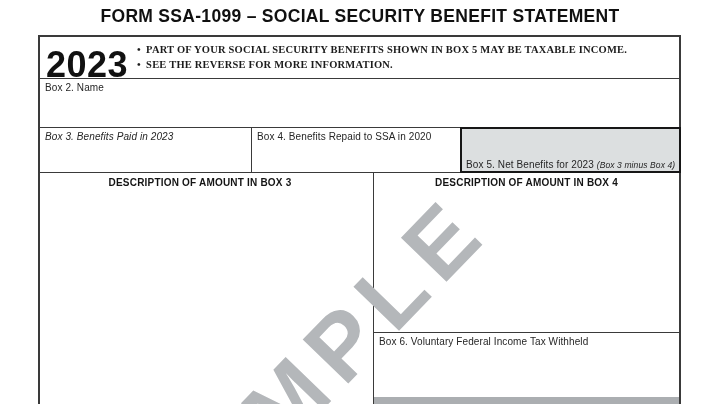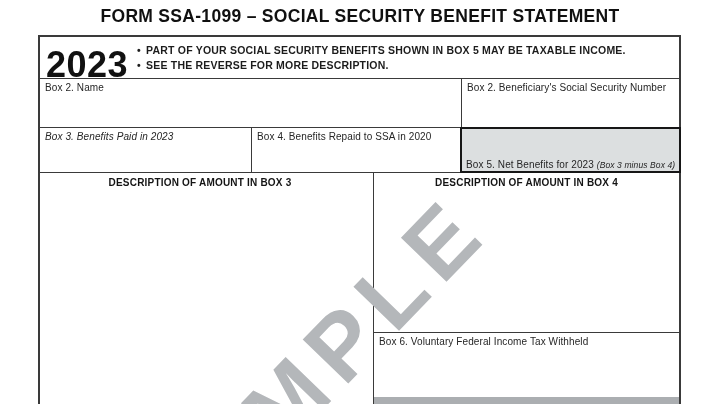--- a/index.html
+++ b/index.html
@@ -42,6 +42,7 @@
     font-size:10.5px;font-weight:bold;line-height:1.4;
     letter-spacing:0.2px;color:#1c1c1c;
     padding-top:1px;
+    font-family:Liberation Serif, serif;
   }
   .bullet{white-space:nowrap;}
   .bdot{display:inline-block;width:9px;text-align:left;}

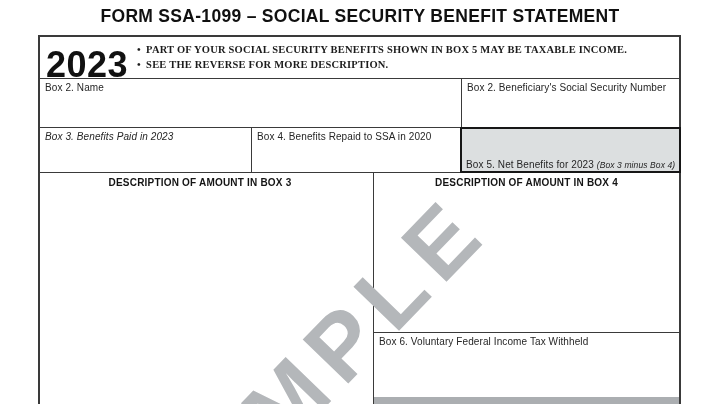--- a/index.html
+++ b/index.html
@@ -121,7 +121,7 @@
       <div class="year">2023</div>
       <div class="bullets">
         <div class="bullet"><span class="bdot">•</span><span>PART OF YOUR SOCIAL SECURITY BENEFITS SHOWN IN BOX 5 MAY BE TAXABLE INCOME.</span></div>
-        <div class="bullet"><span class="bdot">•</span><span>SEE THE REVERSE FOR MORE DESCRIPTION.</span></div>
+        <div class="bullet"><span class="bdot">•</span><span>SEE THE REVERSE FOR MORE INFORMATION.</span></div>
       </div>
     </div>
 

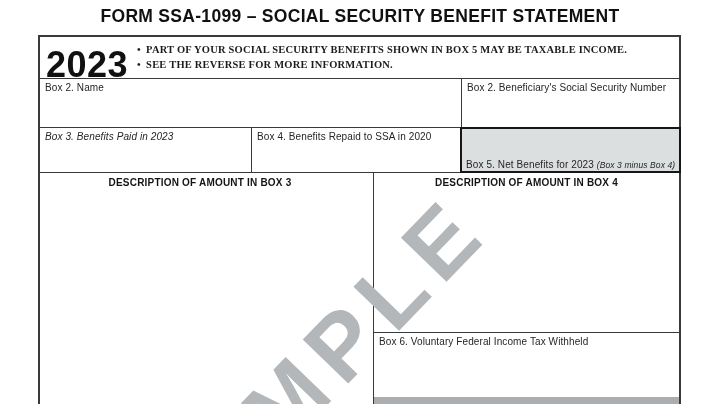--- a/index.html
+++ b/index.html
@@ -129,9 +129,6 @@
       <div class="cell box1">
         <span class="lbl">Box 2. Name</span>
       </div>
-      <div class="cell box2">
-        <span class="lbl">Box 2. Beneficiary's Social Security Number</span>
-      </div>
     </div>
 
     <div class="row row-3">

